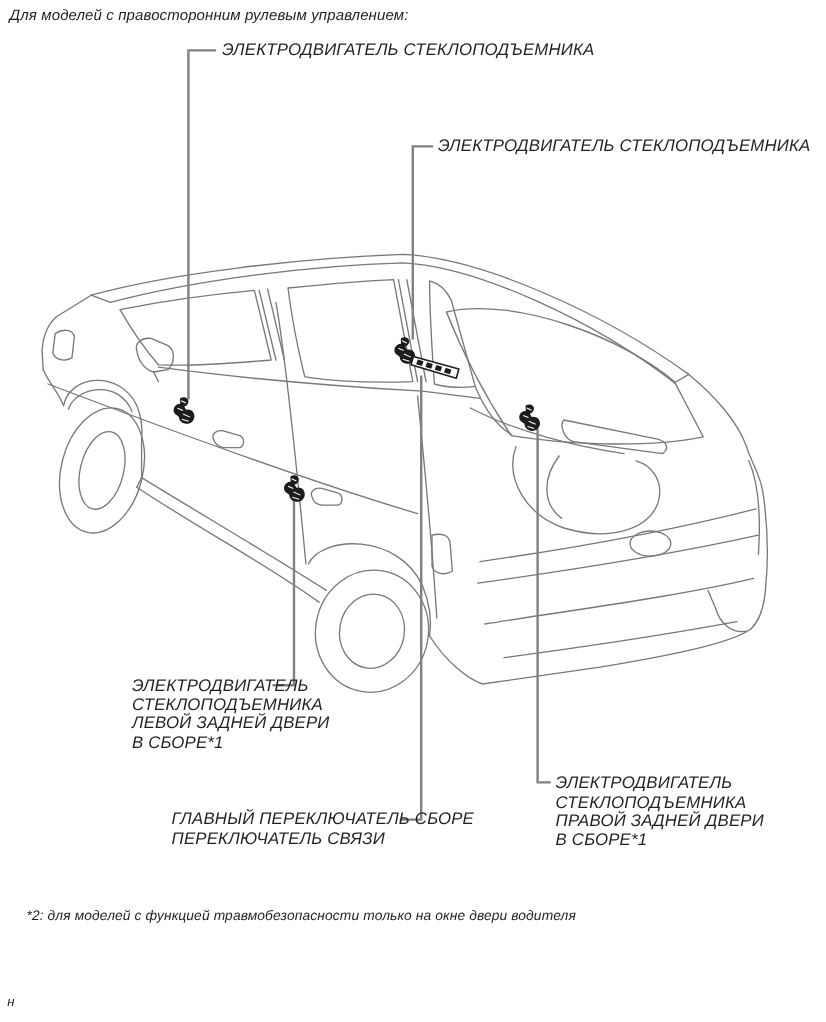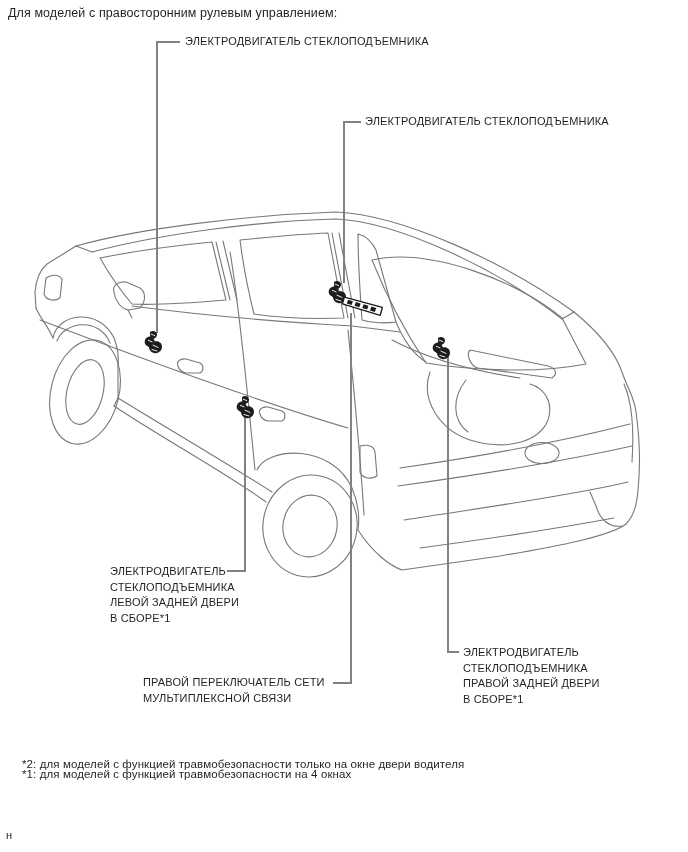--- a/index.html
+++ b/index.html
@@ -14,6 +14,7 @@
     position:relative;width:688px;height:852px;background:var(--bg-color);
     font-family:"Liberation Sans","DejaVu Sans",sans-serif;color:var(--text-color);
     overflow:hidden;
+    font-style:italic;
   }
   .heading{position:absolute;left:8px;top:6px;font-size:12.5px;letter-spacing:.1px;}
   .callout-label{position:absolute;font-size:11px;line-height:15.5px;letter-spacing:.15px;white-space:nowrap;}

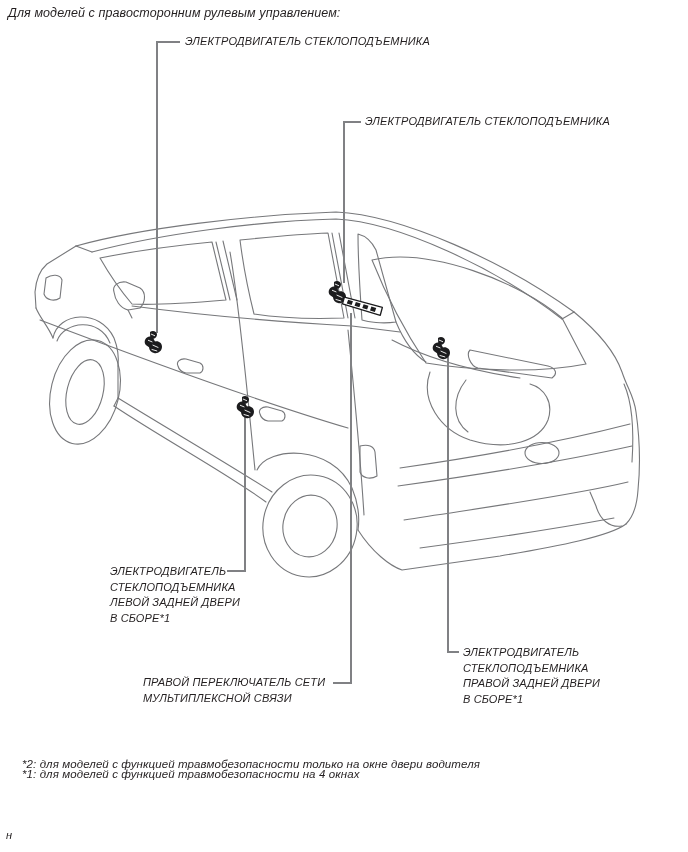--- a/index.html
+++ b/index.html
@@ -17,7 +17,7 @@
     font-style:italic;
   }
   .heading{position:absolute;left:8px;top:6px;font-size:12.5px;letter-spacing:.1px;}
-  .callout-label{position:absolute;font-size:11px;line-height:15.5px;letter-spacing:.15px;white-space:nowrap;}
+  .callout-label{position:absolute;font-size:14px;line-height:15.5px;letter-spacing:.15px;white-space:nowrap;}
   .footnote{position:absolute;font-size:11.5px;letter-spacing:.1px;white-space:nowrap;}
   .page-mark{position:absolute;left:6px;top:829px;font-size:11px;}
   svg.artwork{position:absolute;left:0;top:0;}

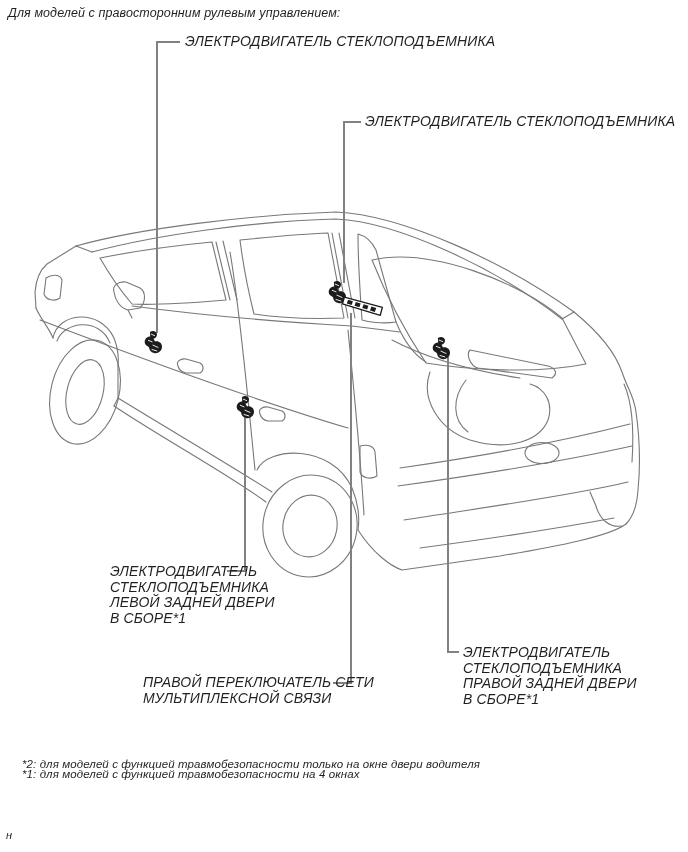--- a/index.html
+++ b/index.html
@@ -147,7 +147,7 @@
   </div>
 
   <div class="callout-label" style="left:143px;top:675px">
-    <div>ПРАВОЙ ПЕРЕКЛЮЧАТЕЛЬ СЕТИ</div>
+    <div>ГЛАВНЫЙ ПЕРЕКЛЮЧАТЕЛЬ СБОРЕ</div>
     <div>МУЛЬТИПЛЕКСНОЙ СВЯЗИ</div>
   </div>
 

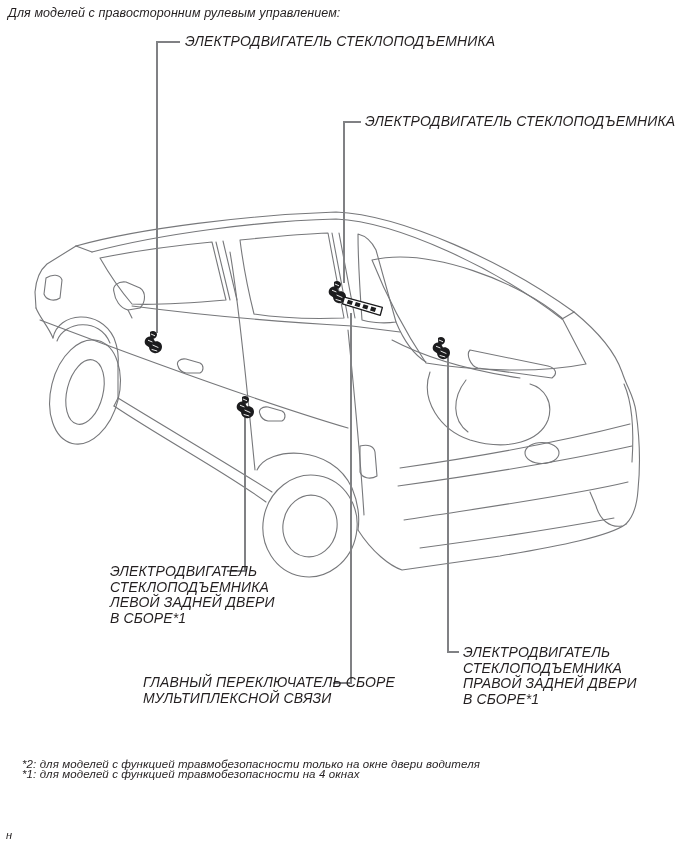--- a/index.html
+++ b/index.html
@@ -148,7 +148,7 @@
 
   <div class="callout-label" style="left:143px;top:675px">
     <div>ГЛАВНЫЙ ПЕРЕКЛЮЧАТЕЛЬ СБОРЕ</div>
-    <div>МУЛЬТИПЛЕКСНОЙ СВЯЗИ</div>
+    <div>ПЕРЕКЛЮЧАТЕЛЬ СВЯЗИ</div>
   </div>
 
   <div class="callout-label" style="left:463px;top:645px">

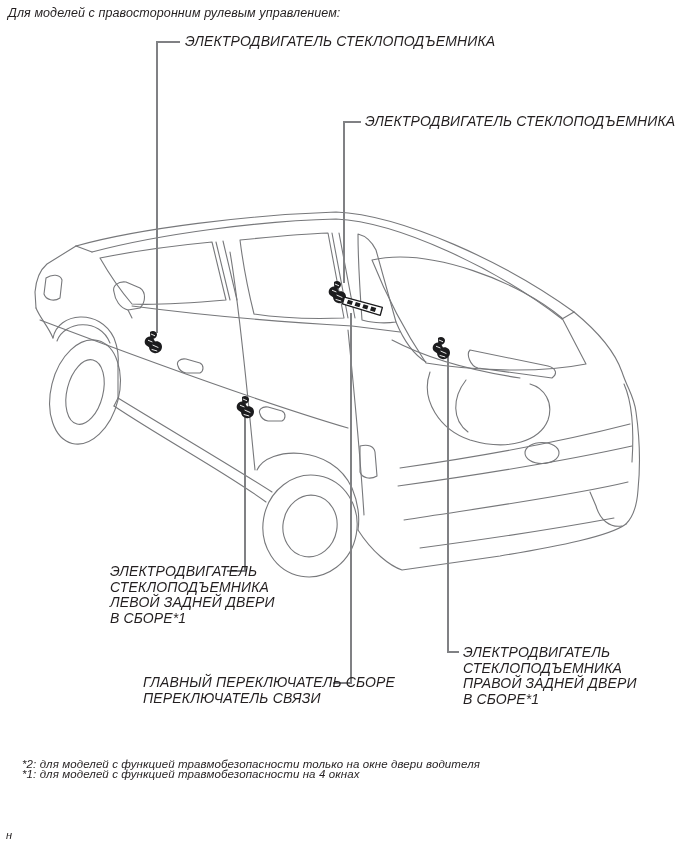--- a/index.html
+++ b/index.html
@@ -158,7 +158,6 @@
     <div>В СБОРЕ*1</div>
   </div>
 
-  <div class="footnote" style="left:22px;top:768px">*1: для моделей с функцией травмобезопасности на 4 окнах</div>
   <div class="footnote" style="left:22px;top:758px">*2: для моделей с функцией травмобезопасности только на окне двери водителя</div>
 
   <div class="page-mark">н</div>

